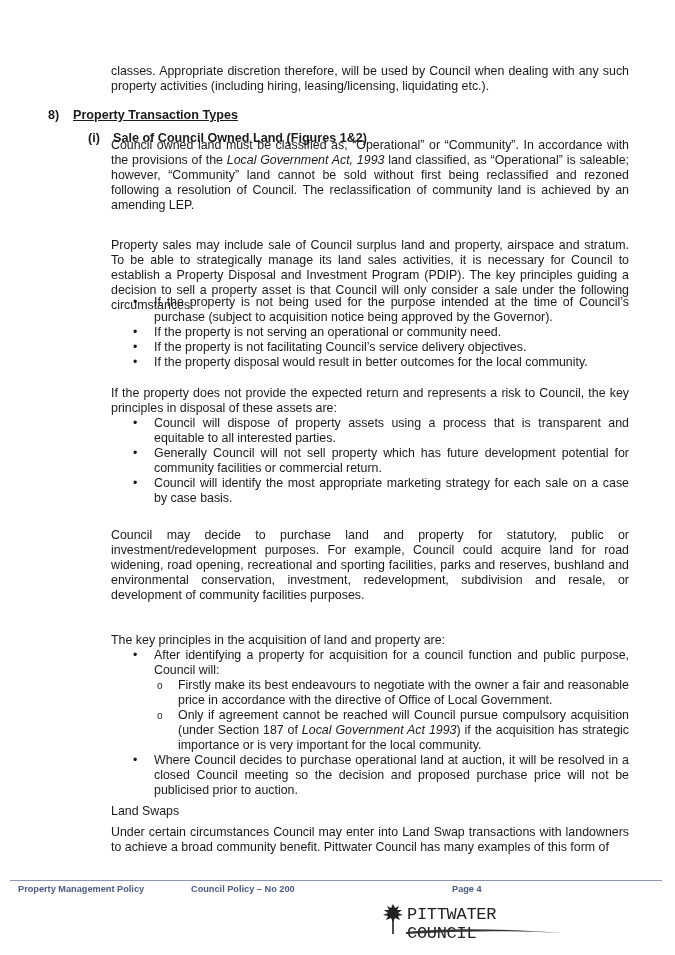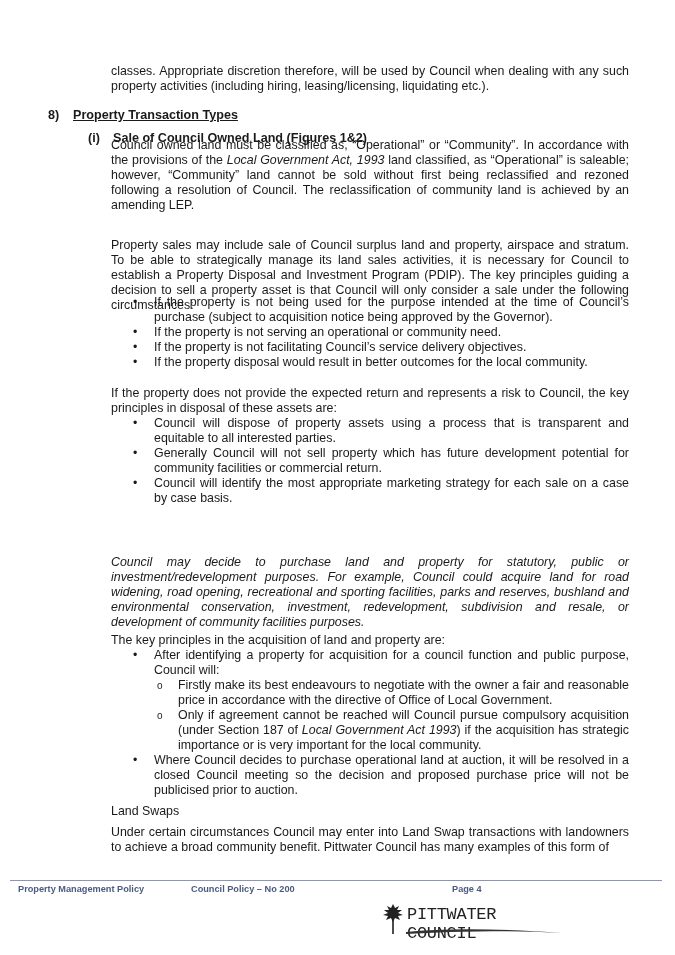--- a/index.html
+++ b/index.html
@@ -67,7 +67,7 @@
   </ul>
 
 
-  <div class="blk" style="top:555px;font-style:italic;">
+  <div class="blk" style="top:528px;">
     <p>Council may decide to purchase land and property for statutory, public or investment/redevelopment purposes. For example, Council could acquire land for road widening, road opening, recreational and sporting facilities, parks and reserves, bushland and environmental conservation, investment, redevelopment, subdivision and resale, or development of community facilities purposes.</p>
   </div>
 

